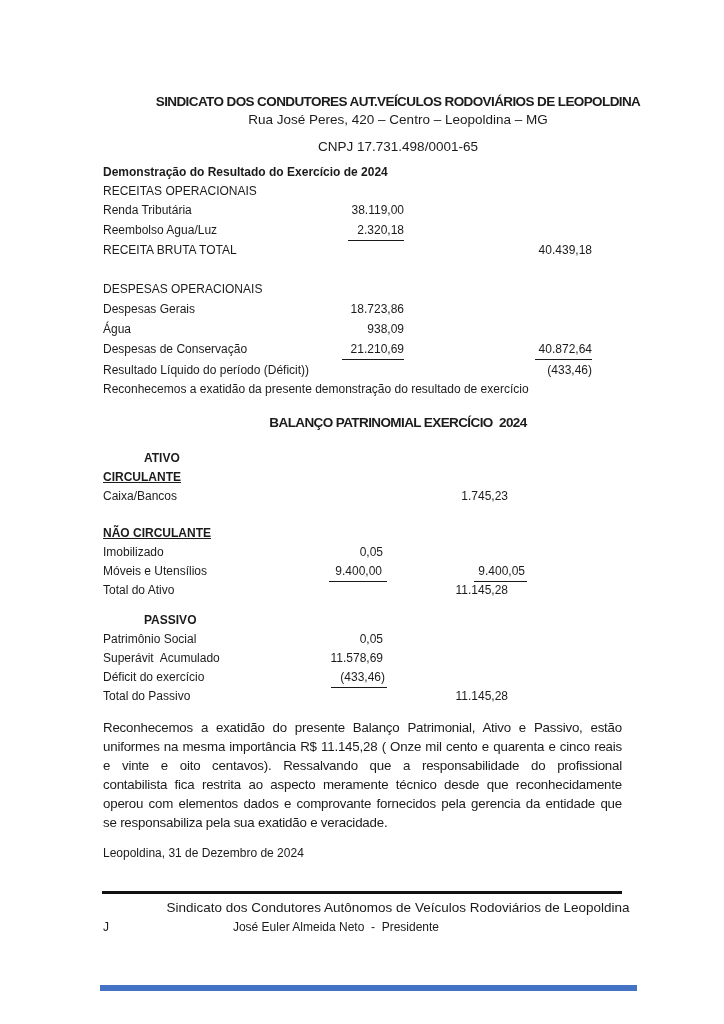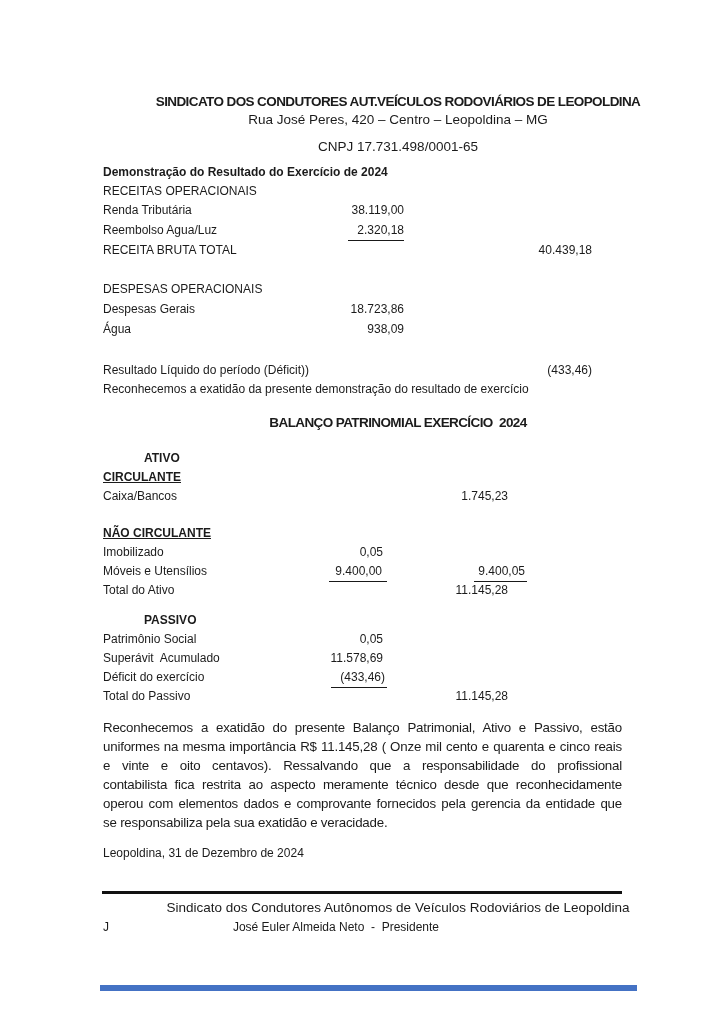--- a/index.html
+++ b/index.html
@@ -65,6 +65,11 @@
   <div class="abs" style="top:319px">
     <span class="lbl">Água</span>
     <span class="v r320">938,09</span>
+  </div>
+  <div class="abs" style="top:339px">
+    <span class="lbl">Despesas de Conservação</span>
+    <span class="v r320 u pl9">21.210,69</span>
+    <span class="v r132 u pl4">40.872,64</span>
   </div>
   <div class="abs" style="top:360px">
     <span class="lbl">Resultado Líquido do período (Déficit))</span>

